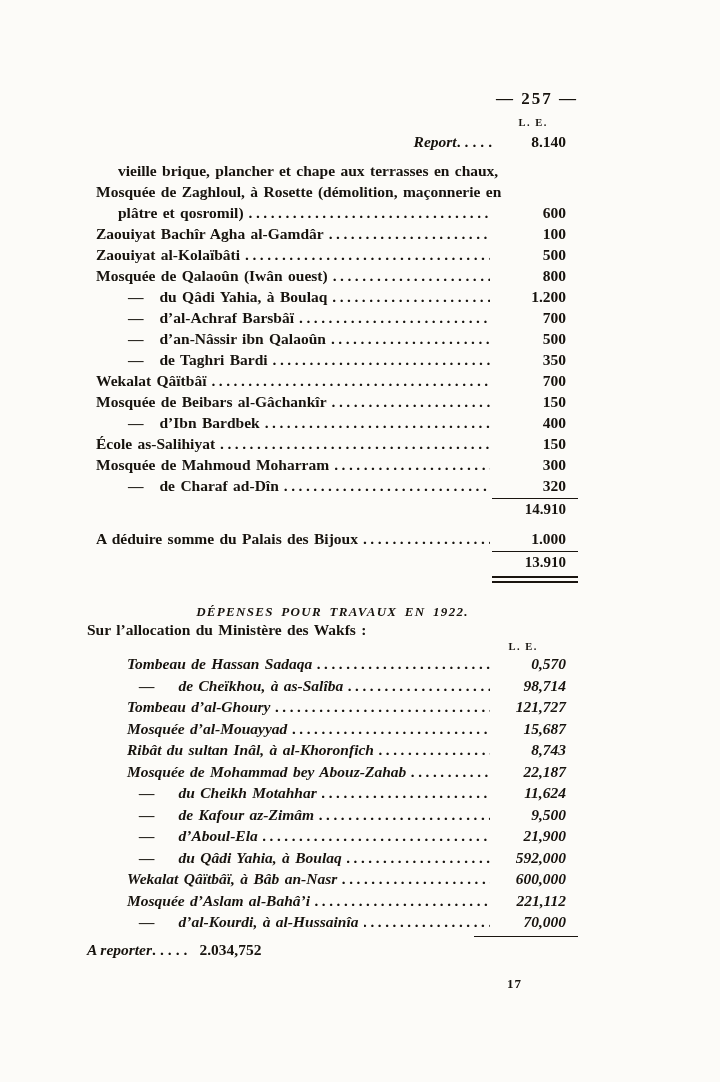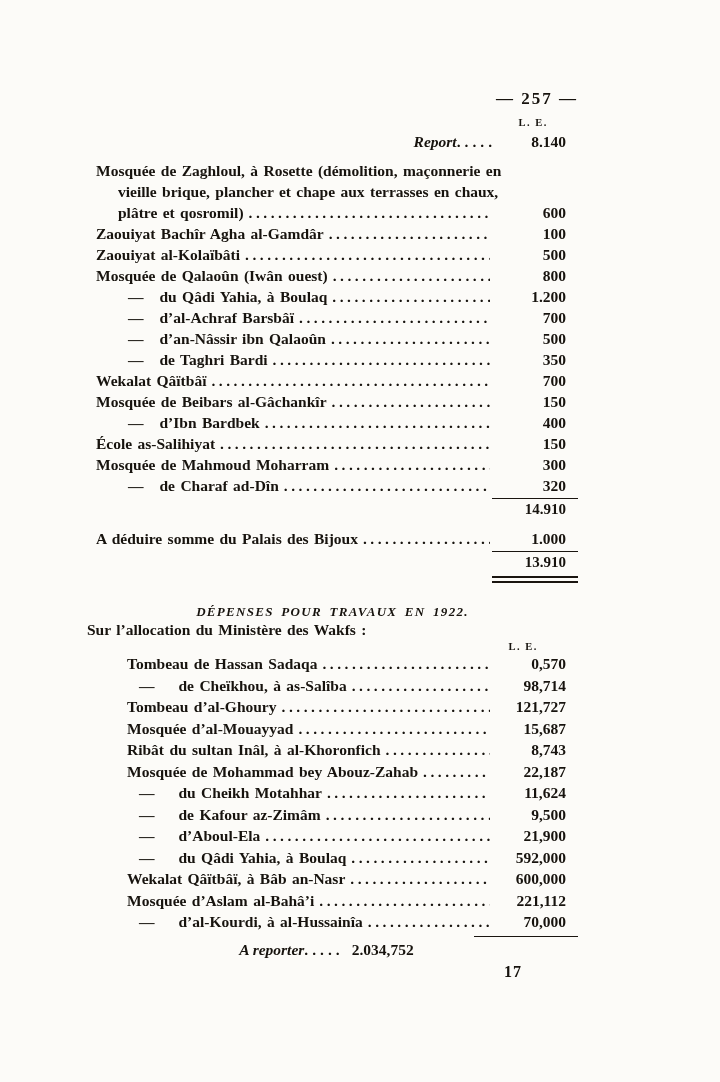--- a/index.html
+++ b/index.html
@@ -94,11 +94,11 @@
     </div>
 
     <div class="rows s1">
-      <div class="row">
-        <span class="label">Mosquée de Zaghloul, à Rosette (démolition, maçonnerie en</span>
-      </div>
       <div class="row cont">
         <span class="label">vieille brique, plancher et chape aux terrasses en chaux,</span>
+      </div>
+      <div class="row">
+        <span class="label">Mosquée de Zaghloul, à Rosette (démolition, maçonnerie en</span>
       </div>
       <div class="row cont">
         <span class="label">plâtre et qosromil)</span>

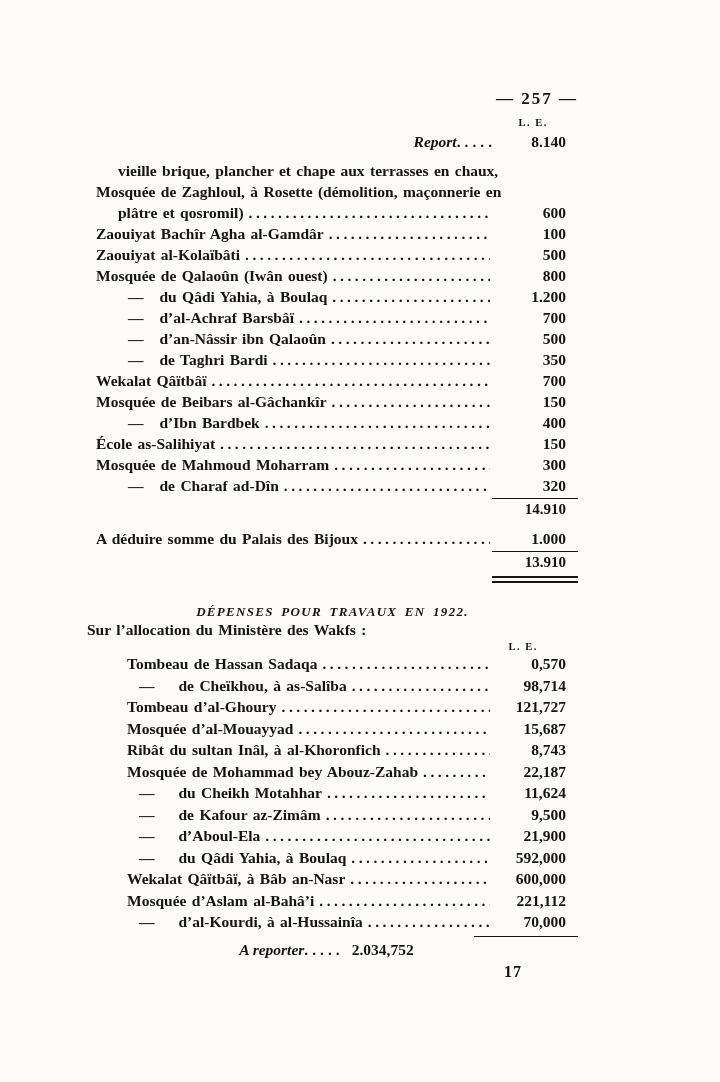--- a/index.html
+++ b/index.html
@@ -34,7 +34,7 @@
 
   .rows{font-size:15.5px;font-weight:bold;word-spacing:1.5px;}
   .rows.s1{margin-top:8px;}
-  .rows.s2{margin-top:0;}
+  .rows.s2{margin-top:0;font-style:italic;}
   .row{display:flex;align-items:baseline;height:21px;line-height:21px;}
   .s2 .row{height:21.5px;line-height:21.5px;}
   .row .label{white-space:nowrap;}

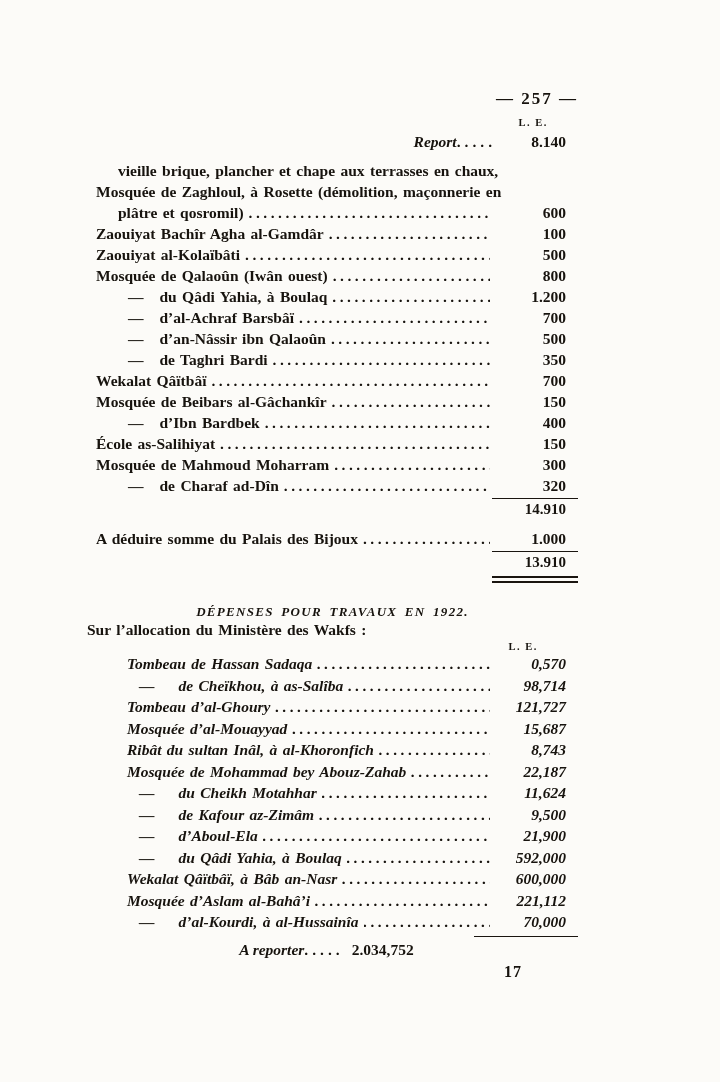--- a/index.html
+++ b/index.html
@@ -69,7 +69,7 @@
   }
   .carry-row{
     margin-top:2px;height:22px;line-height:22px;
-    display:flex;align-items:baseline;justify-content:center;
+    display:flex;align-items:baseline;justify-content:flex-start;
     font-size:15.5px;font-weight:bold;
   }
   .signature{

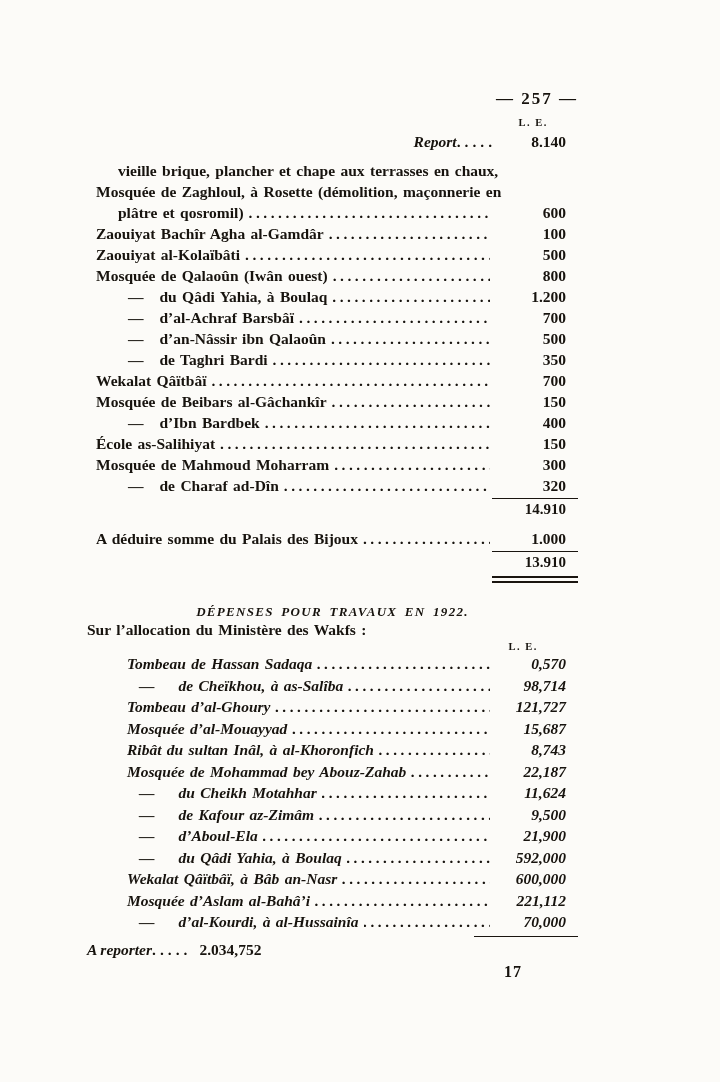--- a/index.html
+++ b/index.html
@@ -73,8 +73,8 @@
     font-size:15.5px;font-weight:bold;
   }
   .signature{
-    margin-top:2px;text-align:right;padding-right:56px;
-    font-size:16px;font-weight:bold;height:18px;line-height:18px;letter-spacing:1px;
+    margin-top:14px;text-align:right;padding-right:56px;
+    font-size:13px;font-weight:bold;height:18px;line-height:18px;letter-spacing:1px;
   }
 </style>
 </head>

